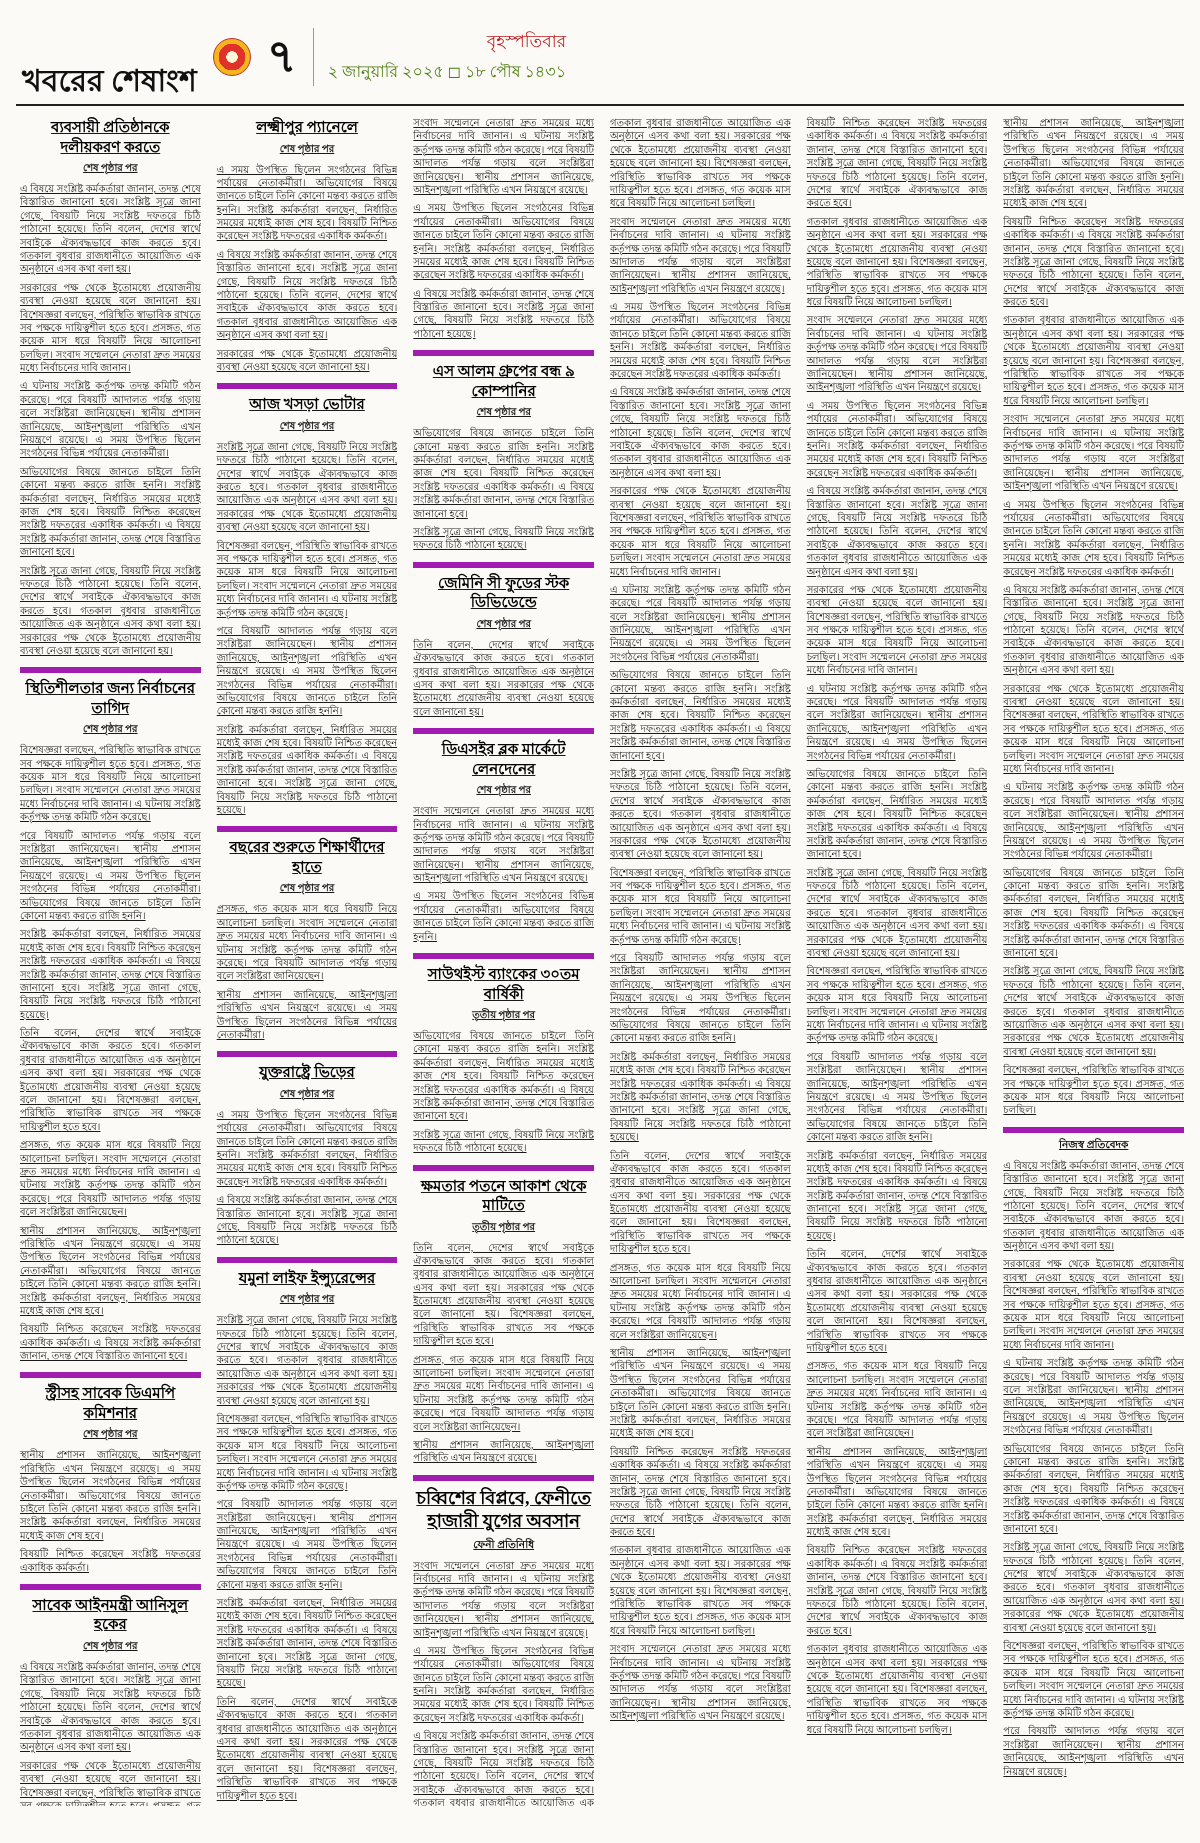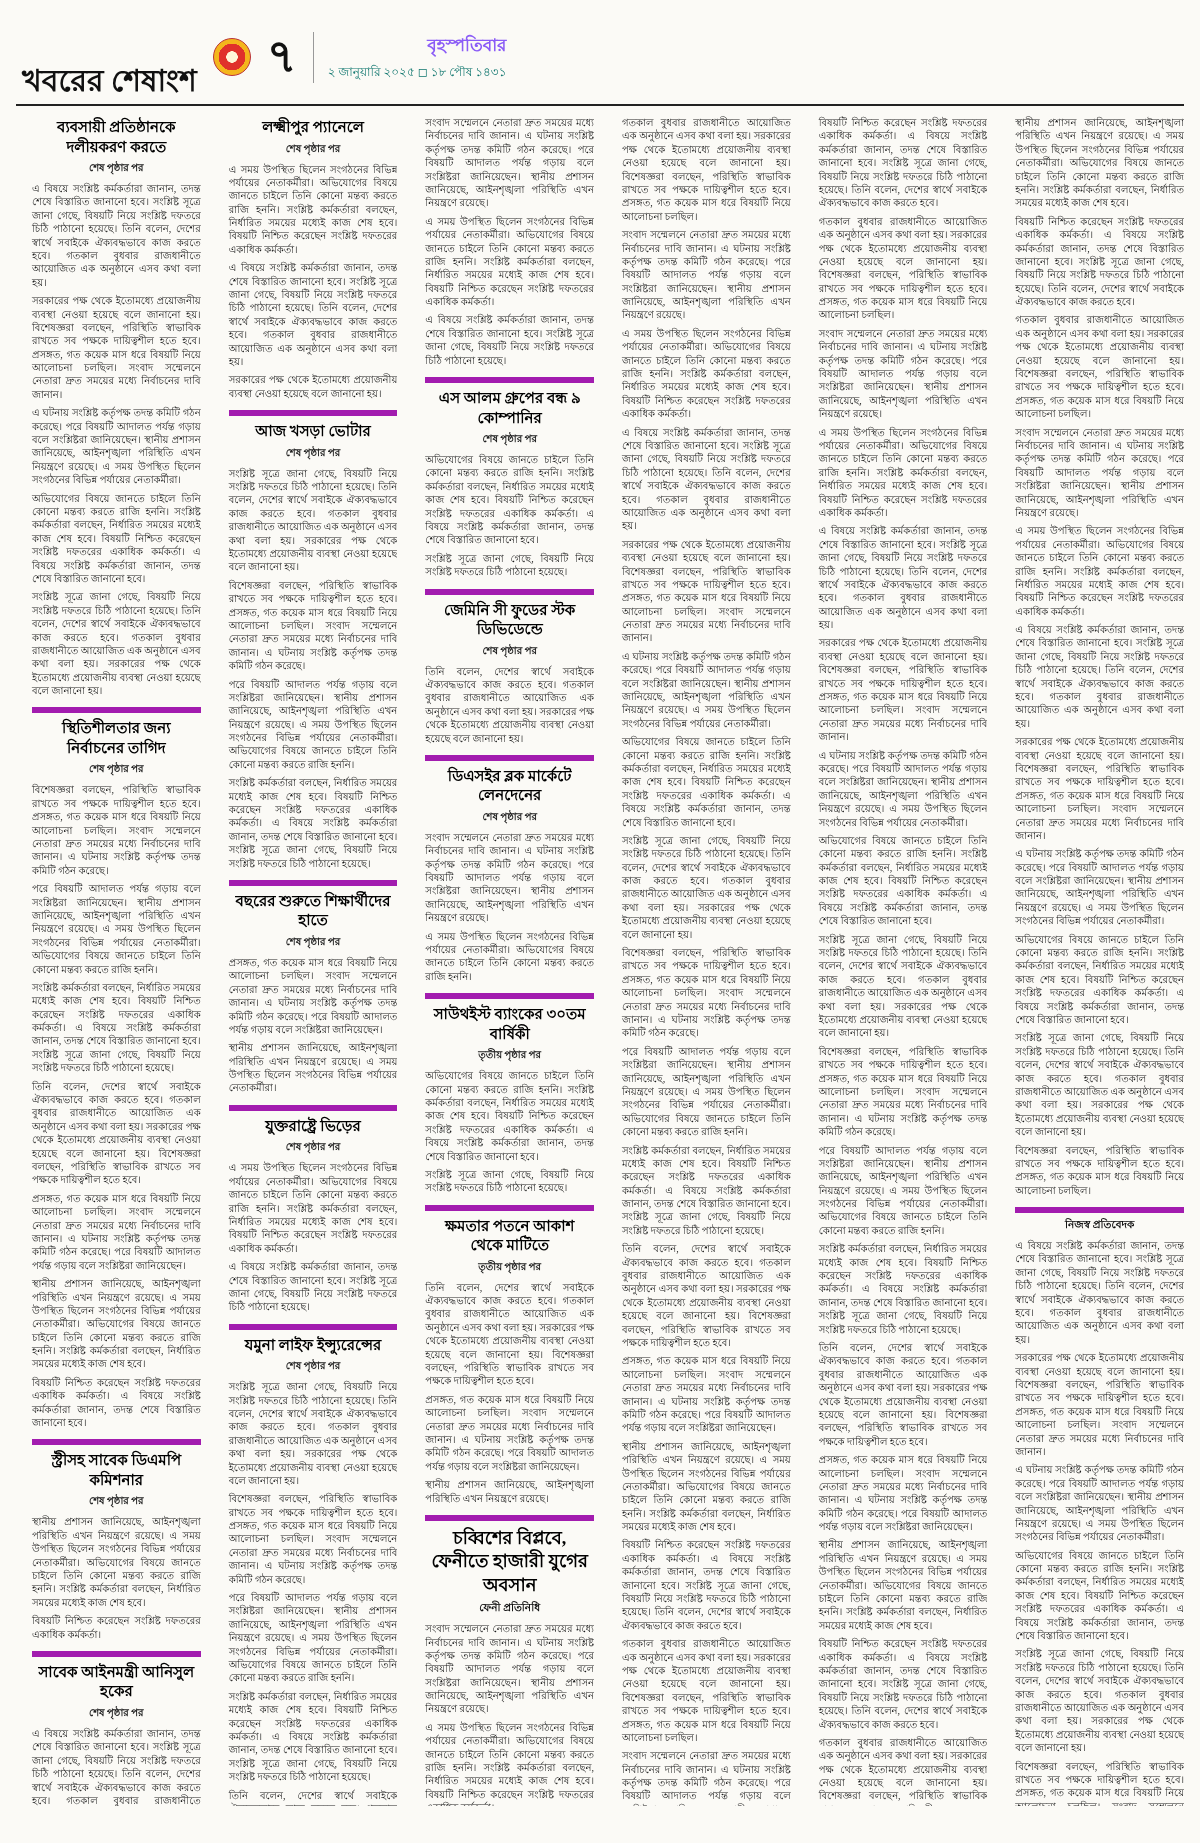--- a/index.html
+++ b/index.html
@@ -45,7 +45,7 @@
   }
   .page-number{font-size:46px;font-weight:bold;line-height:.9;color:#111;}
   .date-block{display:flex;flex-direction:column;align-items:flex-end;gap:3px;border-left:1px solid #999;padding-left:14px;}
-  .day{font-size:17px;font-weight:bold;color:#8b5cf6;white-space:nowrap;}
+  .day{font-size:17px;font-weight:normal;color:#b91c1c;white-space:nowrap;}
   .date{font-size:12px;color:#0f766e;white-space:nowrap;}
 
   

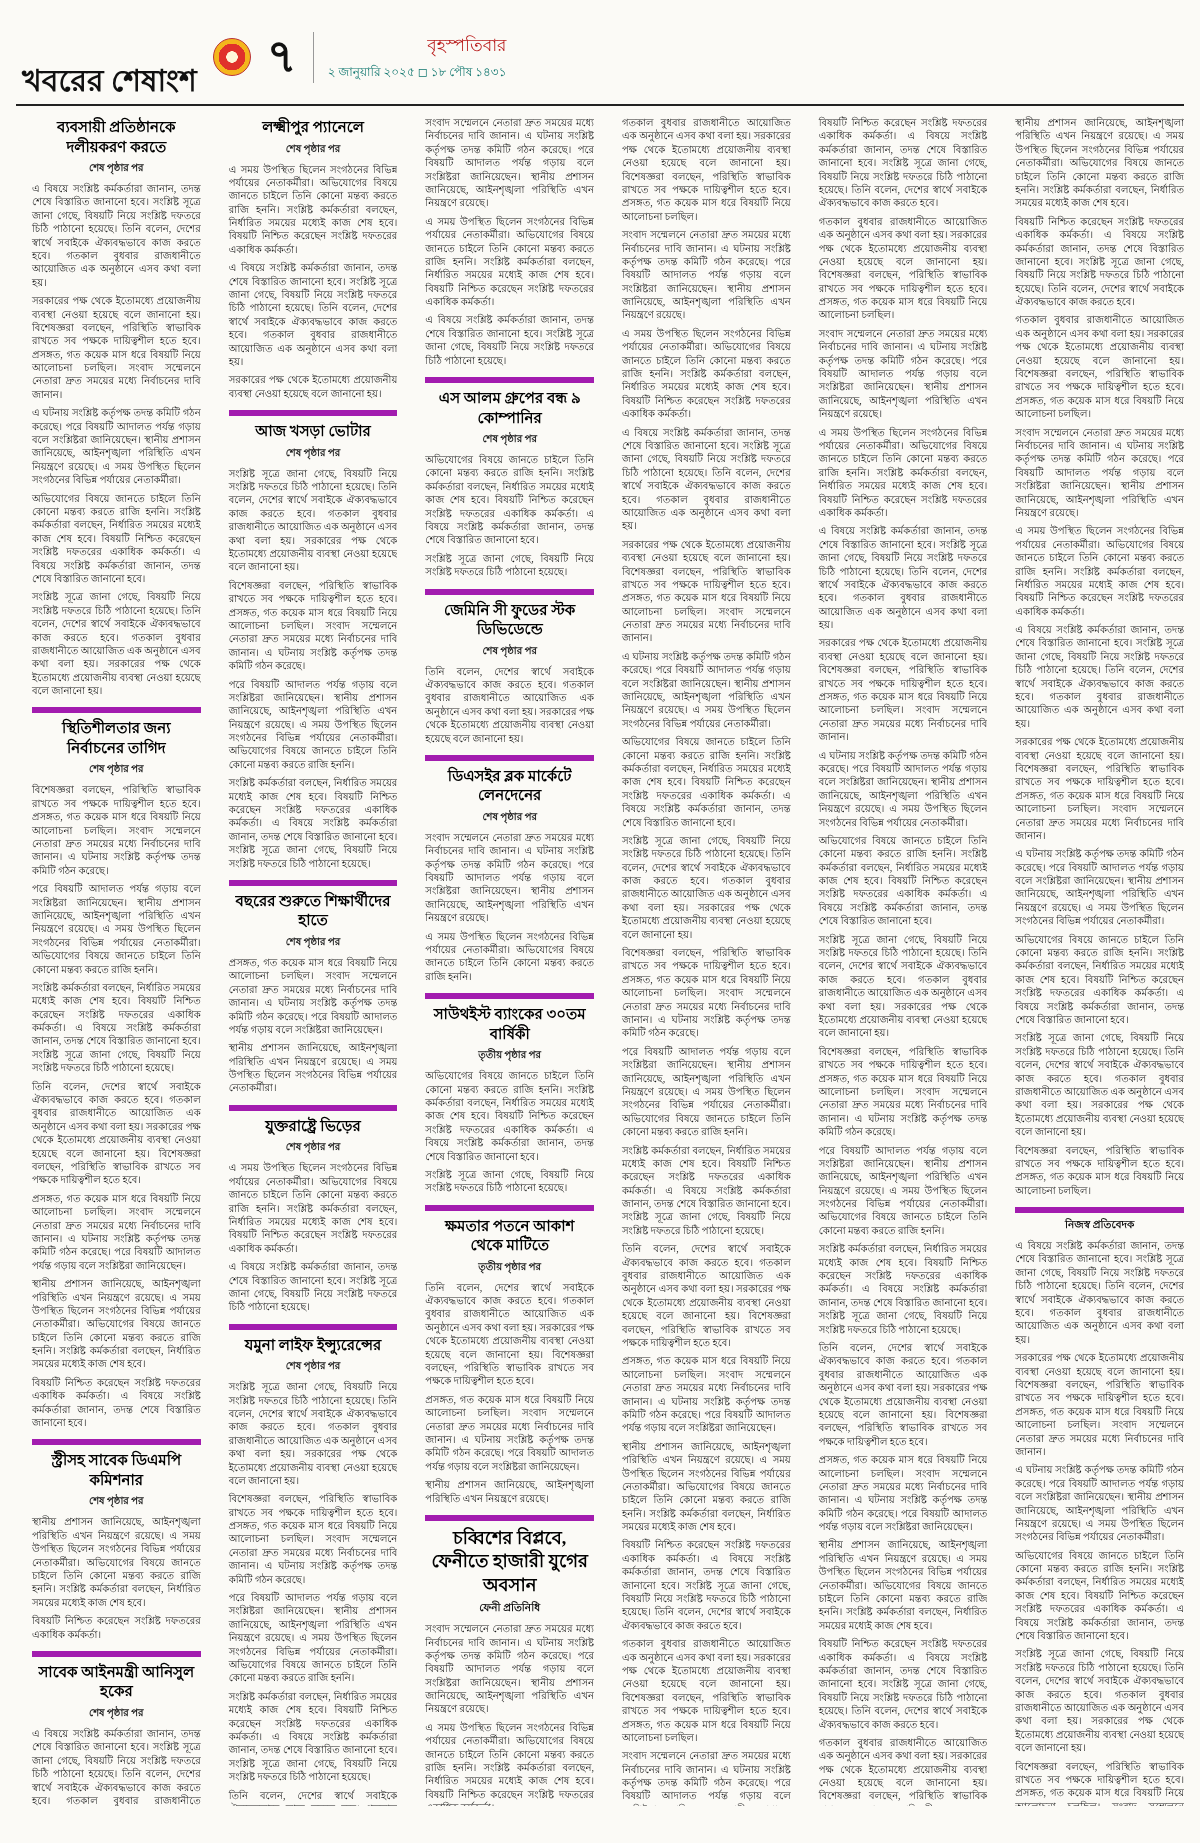--- a/index.html
+++ b/index.html
@@ -46,7 +46,7 @@
   .page-number{font-size:46px;font-weight:bold;line-height:.9;color:#111;}
   .date-block{display:flex;flex-direction:column;align-items:flex-end;gap:3px;border-left:1px solid #999;padding-left:14px;}
   .day{font-size:17px;font-weight:normal;color:#b91c1c;white-space:nowrap;}
-  .date{font-size:12px;color:#0f766e;white-space:nowrap;}
+  .date{font-size:16px;color:#4d7c0f;white-space:nowrap;}
 
   
   .columns{

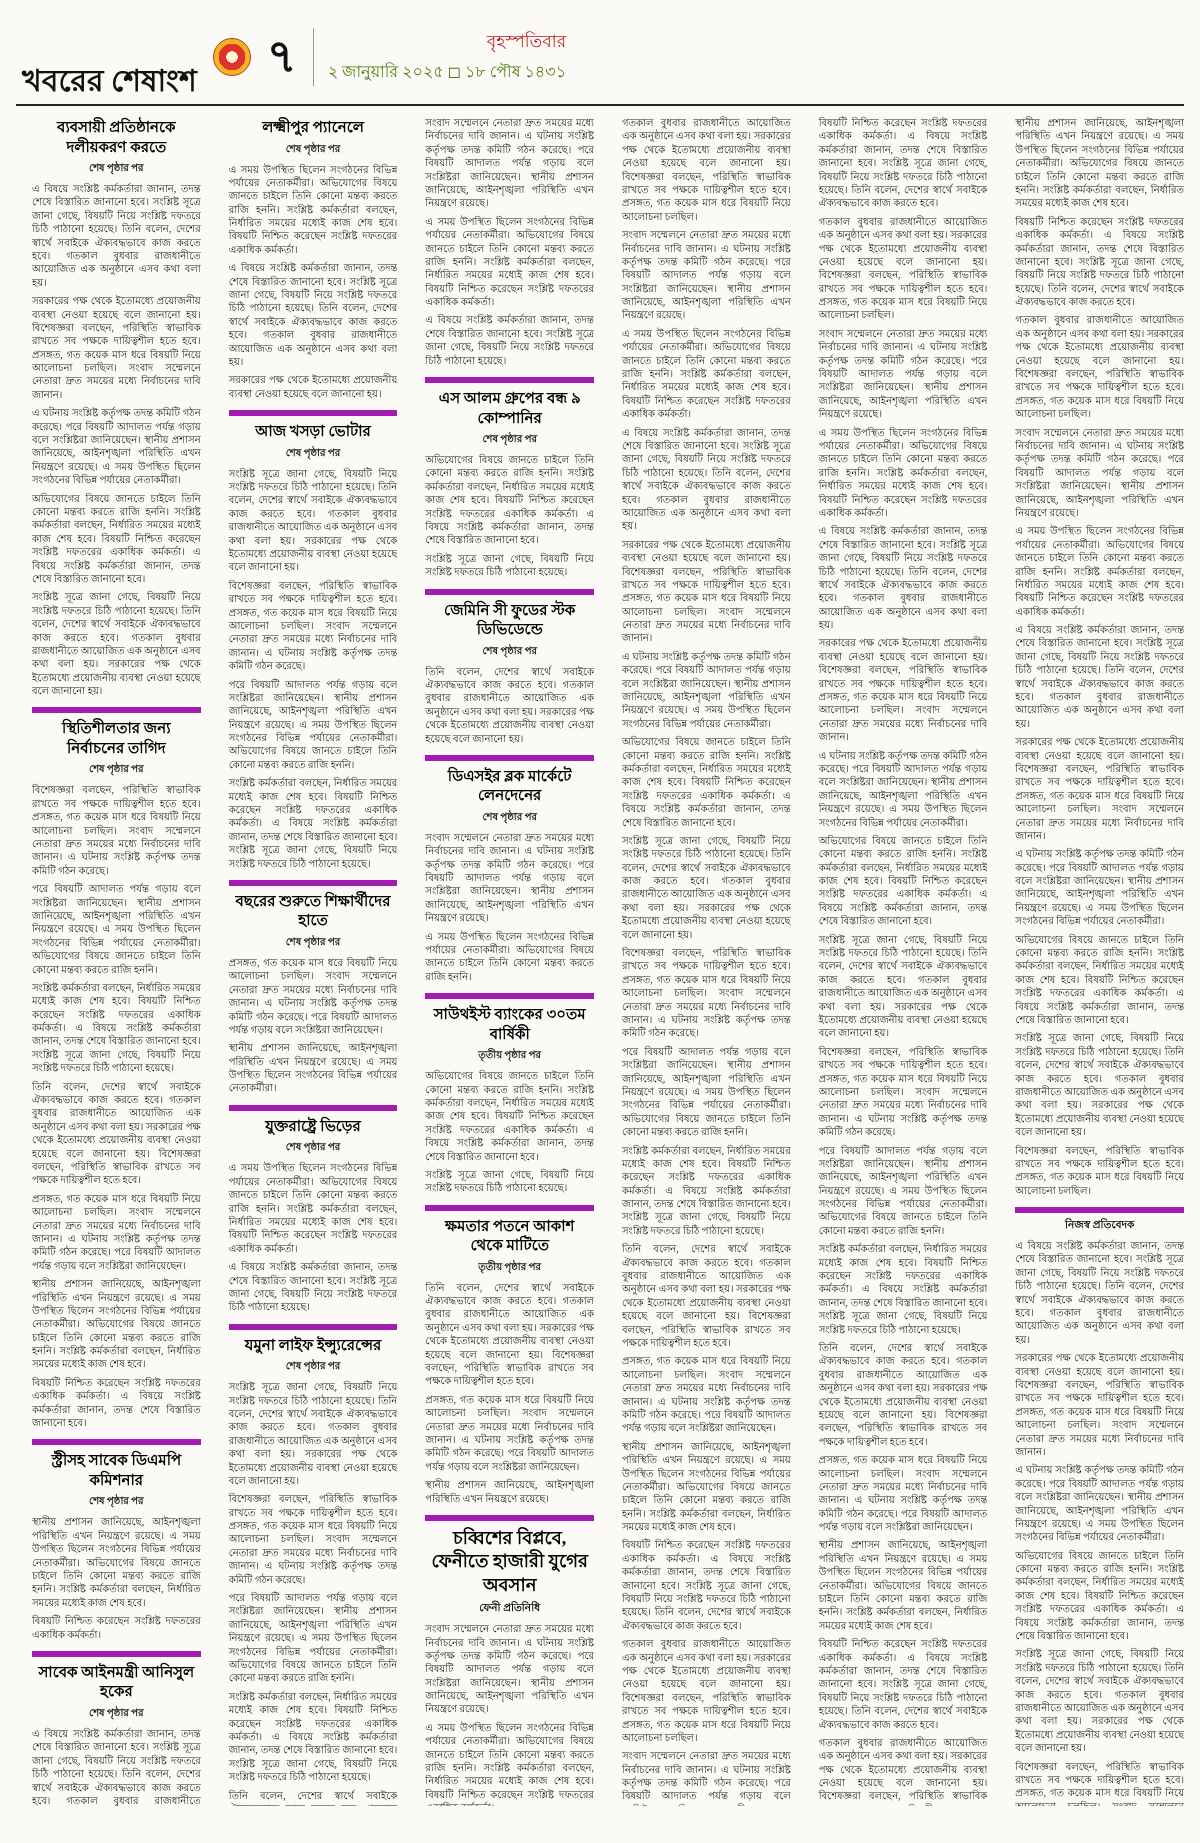--- a/index.html
+++ b/index.html
@@ -57,7 +57,7 @@
   }
   .col{flex:1 1 0;min-width:0;overflow:hidden;}
 
-  article.article{margin:0 0 10px 16px;}
+  article.article{margin:0 0 10px 4px;text-decoration:underline;}
   article.ruled{border-top:6px solid #a21caf;padding-top:4px;}
   .headline{
     font-size:15px;font-weight:bold;text-align:center;

